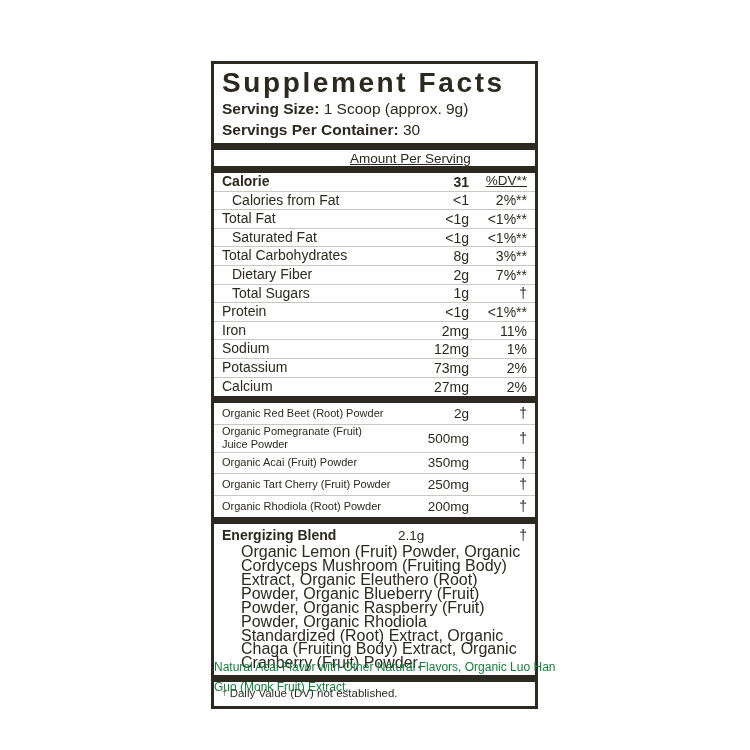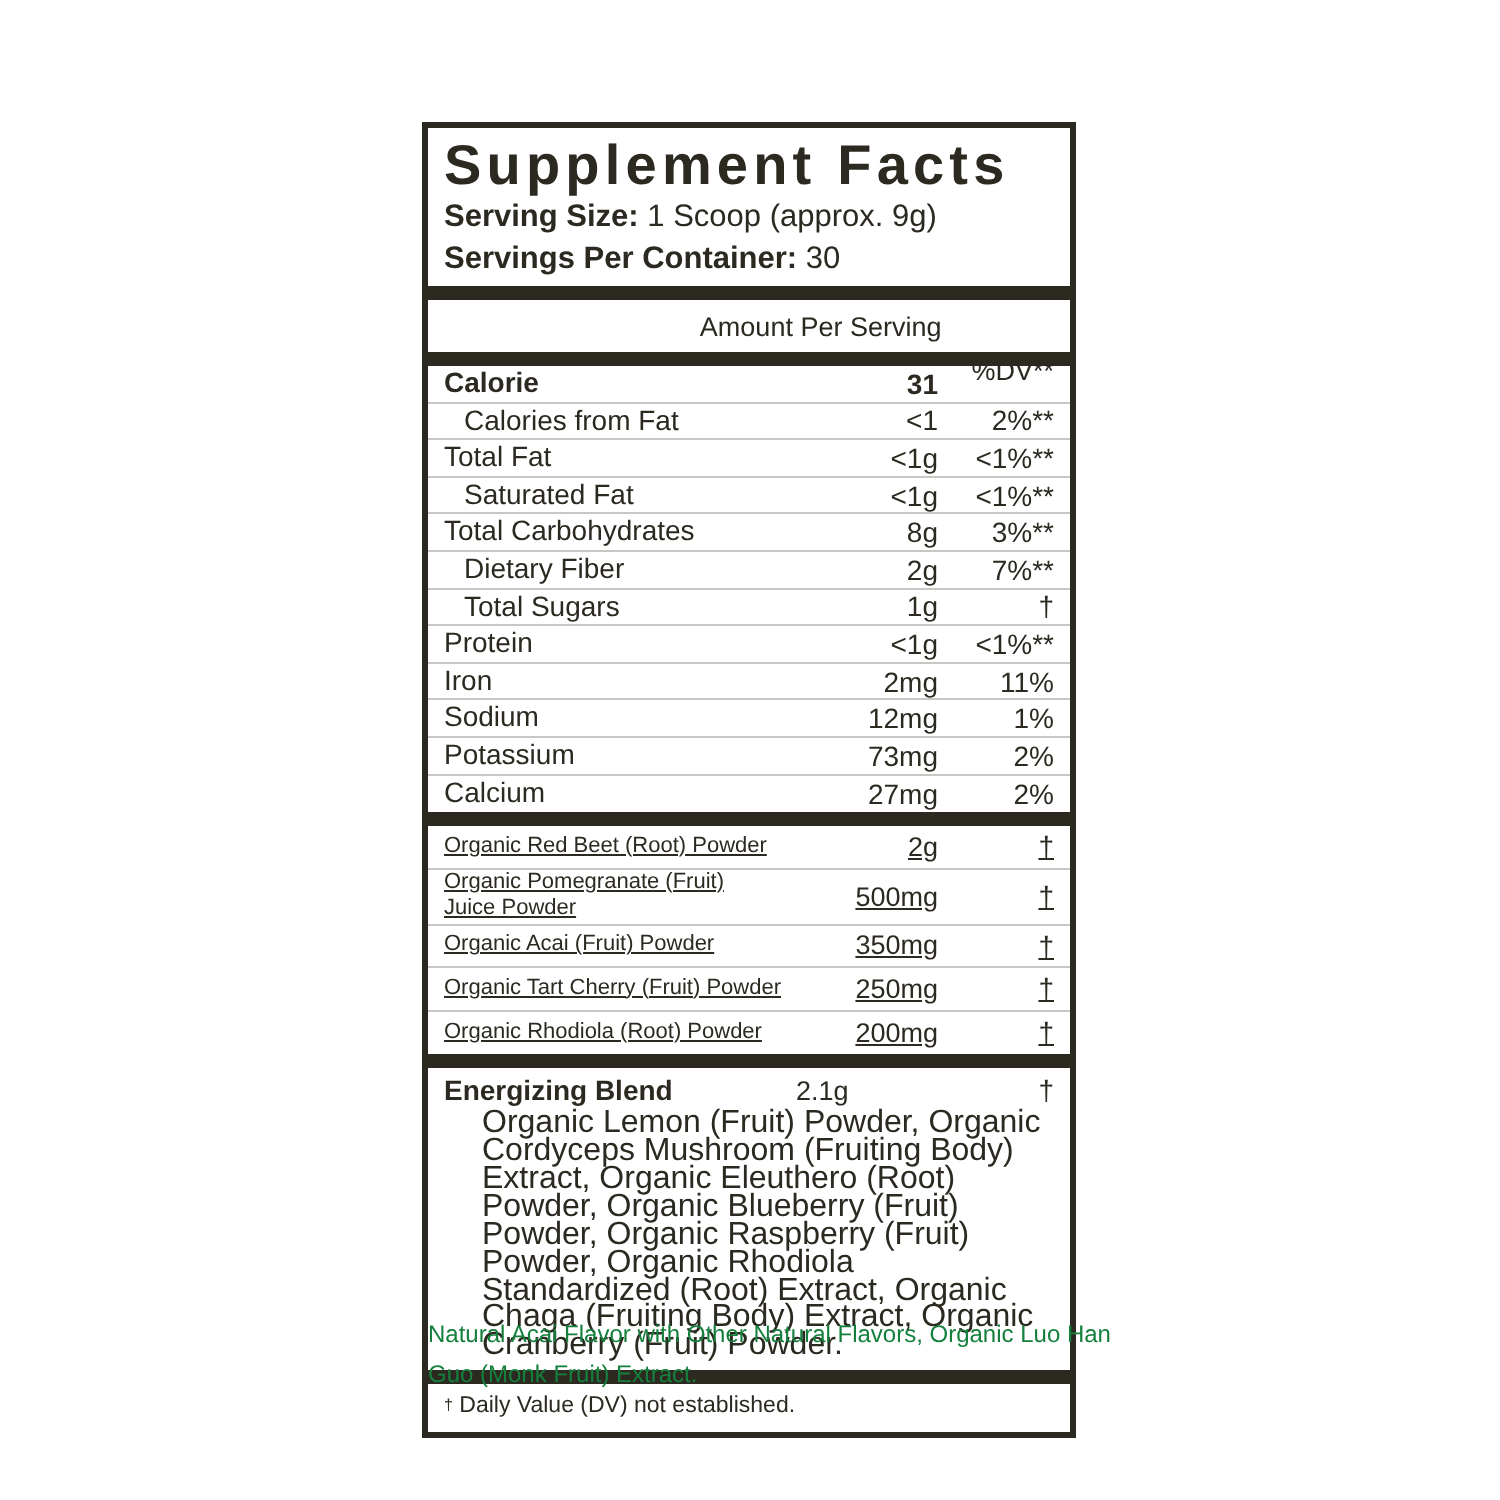--- a/index.html
+++ b/index.html
@@ -29,8 +29,9 @@
   .serving-line b{font-weight:700;text-align:center;}
   .thick-bar{height:7px;background:var(--ink);}
   .col-header{
-    display:flex;align-items:center;height:26px;padding:0 8px;
+    display:flex;align-items:center;height:16px;padding:0 8px;
     font-size:13.5px;
+    text-decoration:underline;
   }
   .col-header .amount-head{margin-left:auto;}
   .col-header .dv-head{margin-left:15px;margin-top:44px;}

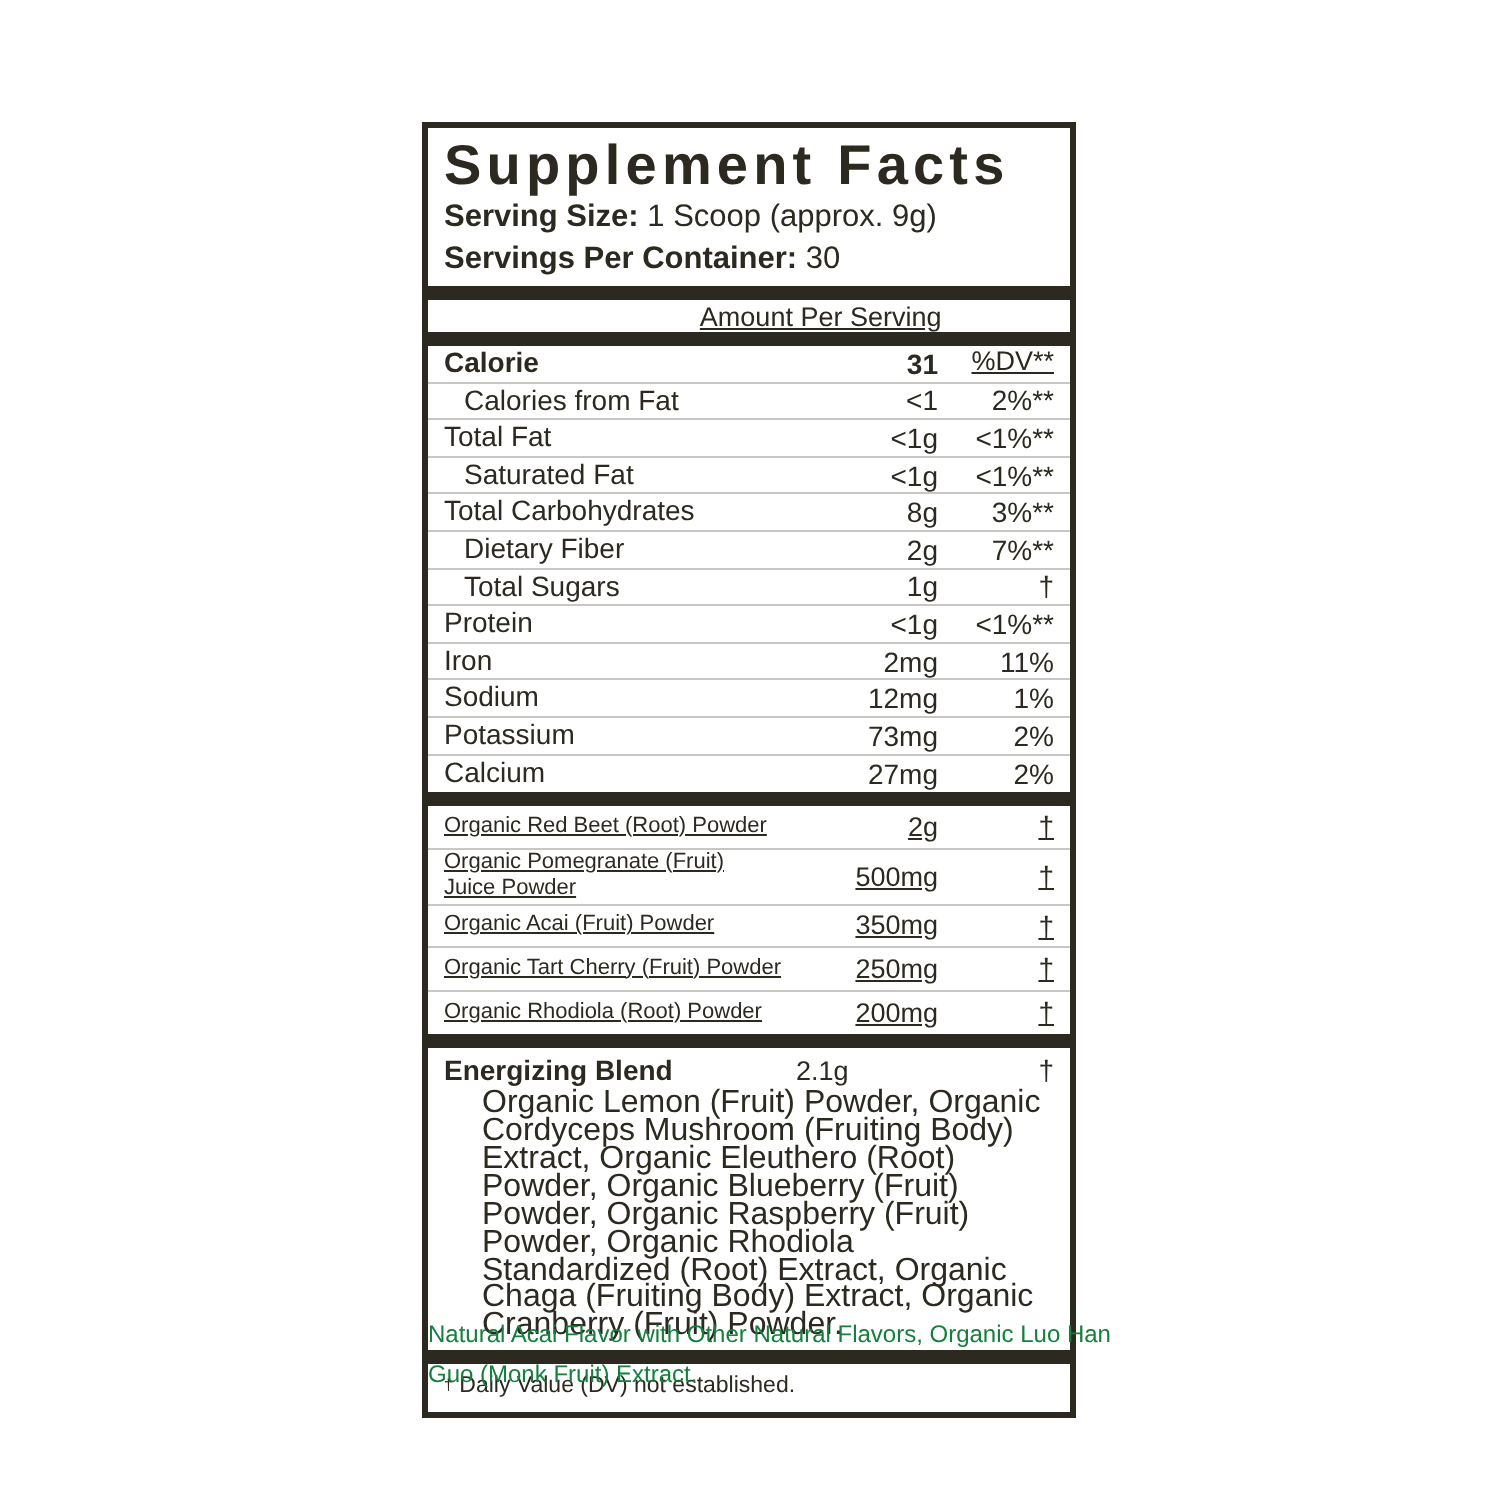--- a/index.html
+++ b/index.html
@@ -46,7 +46,7 @@
   .row .cell-dv{text-align:right;}
   .row.indent .cell-name{padding-left:10px;}
   .row.bold{font-weight:700;}
-  .botanicals .row{font-size:11px;min-height:21.5px;text-decoration:underline;}
+  .botanicals .row{font-size:11px;min-height:21.5px;}
   .botanicals .row .cell-amount{font-size:13.5px;}
   .botanicals .row .cell-dv{font-size:14px;}
   .blend{padding:0 0 5px 0;}

